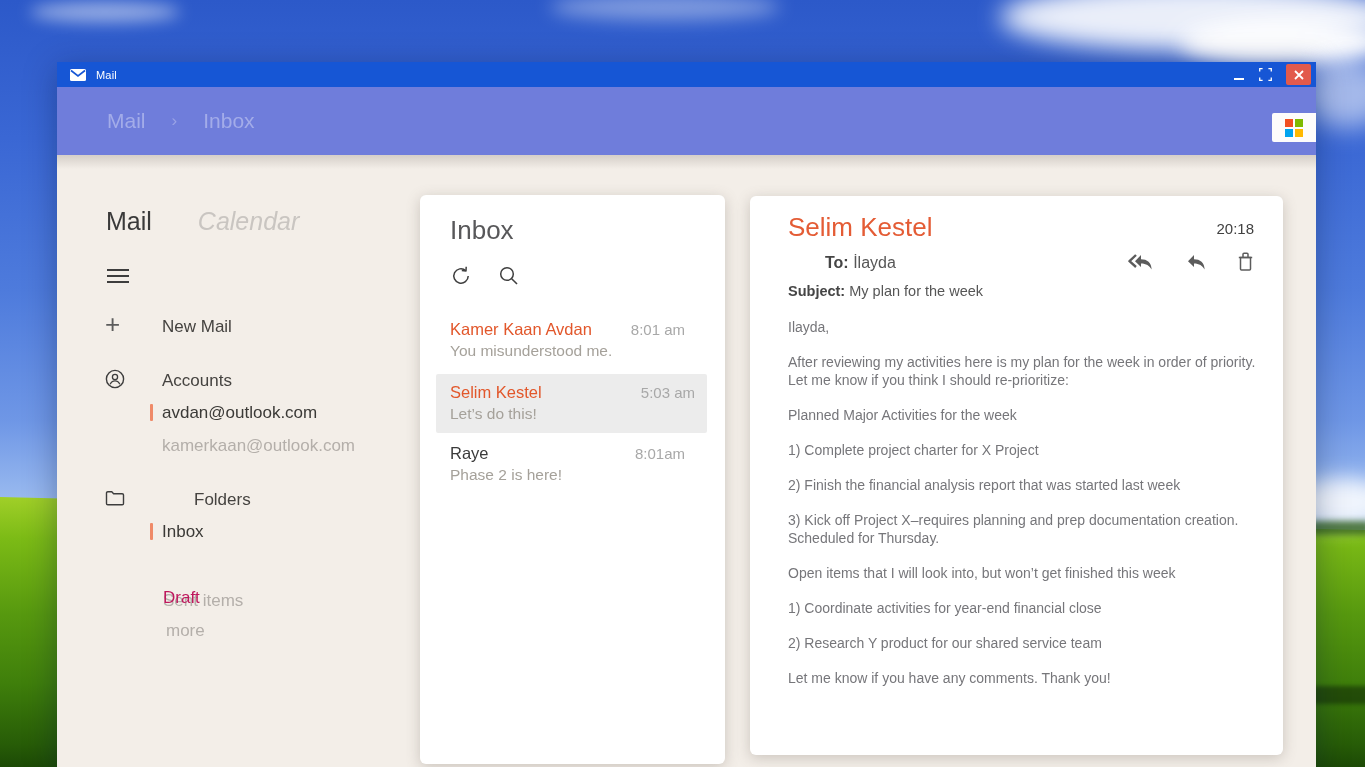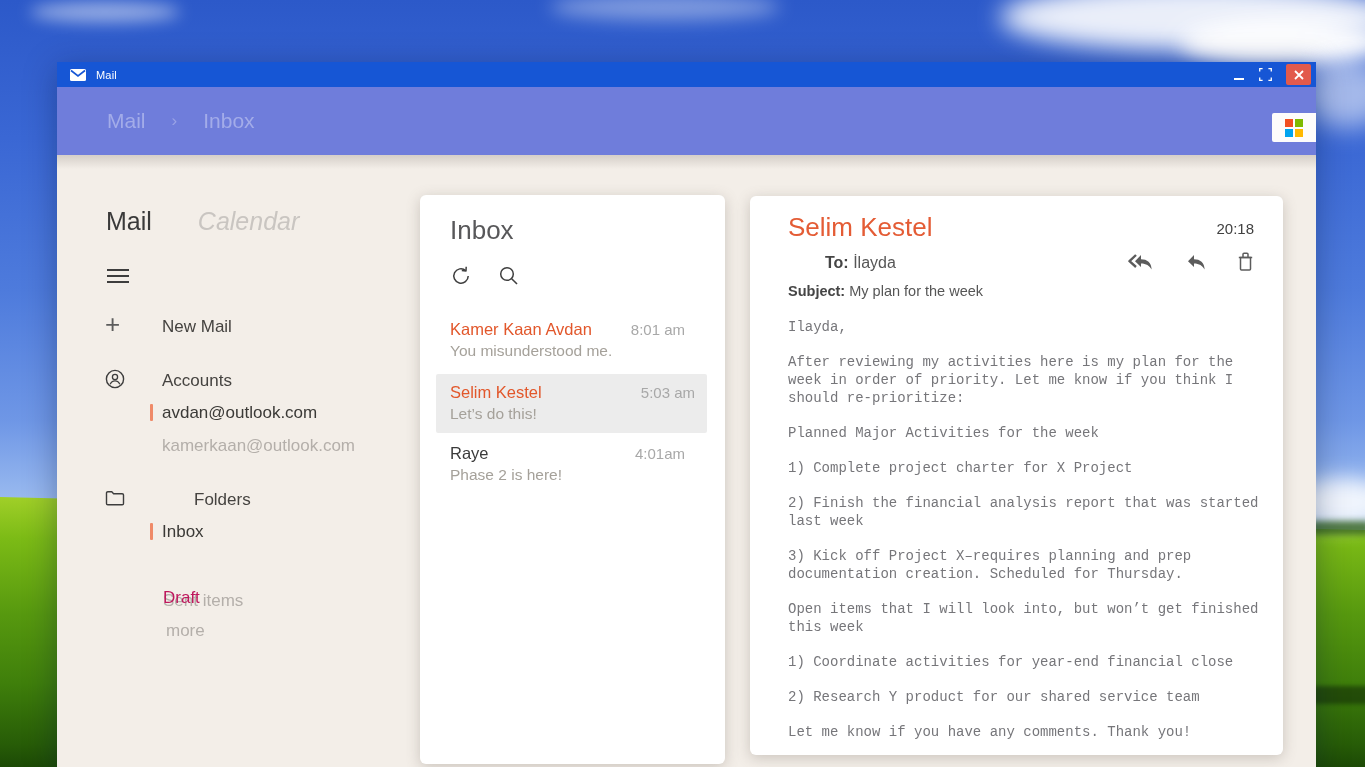--- a/index.html
+++ b/index.html
@@ -99,7 +99,7 @@
   .read-to b, .read-subject b { color:#454545; }
   .read-actions { position:absolute; right:30px; top:56px; display:flex; gap:32px; align-items:center; }
   .read-body { position:absolute; left:38px; top:122px; width:478px; font-size:14px; line-height:18px; color:#76767a; }
-  .read-body p { margin:0 0 17px 0;font-family:Liberation Mono, monospace; }
+  .read-body p { margin:0 0 17px 0; }
 
   .icon-btn { cursor:default; display:flex; }
 </style>

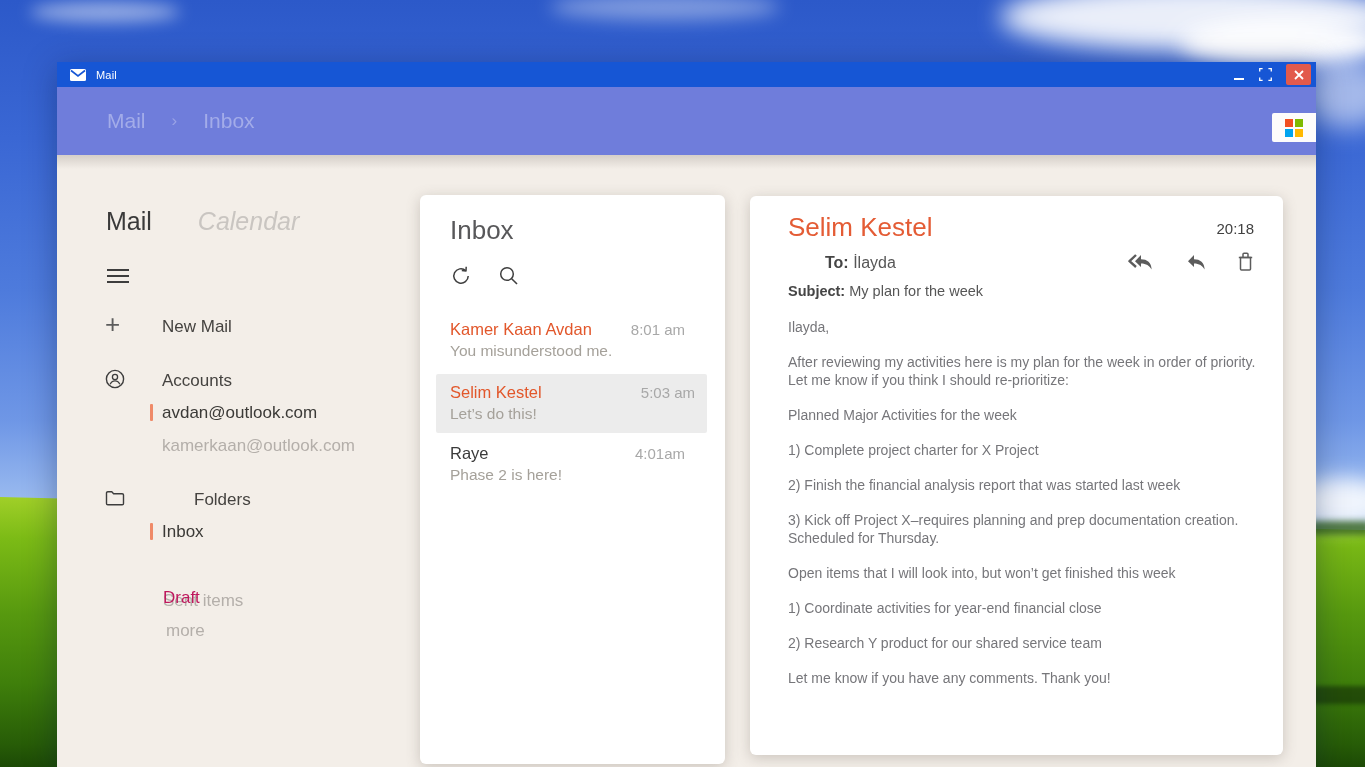--- a/index.html
+++ b/index.html
@@ -236,7 +236,7 @@
         <div class="msg">
           <div class="msg-top">
             <span class="msg-sender sender-dark">Raye</span>
-            <span class="msg-time">4:01am</span>
+            <span class="msg-time">8:01am</span>
           </div>
           <div class="msg-preview">Phase 2 is here!</div>
         </div>

